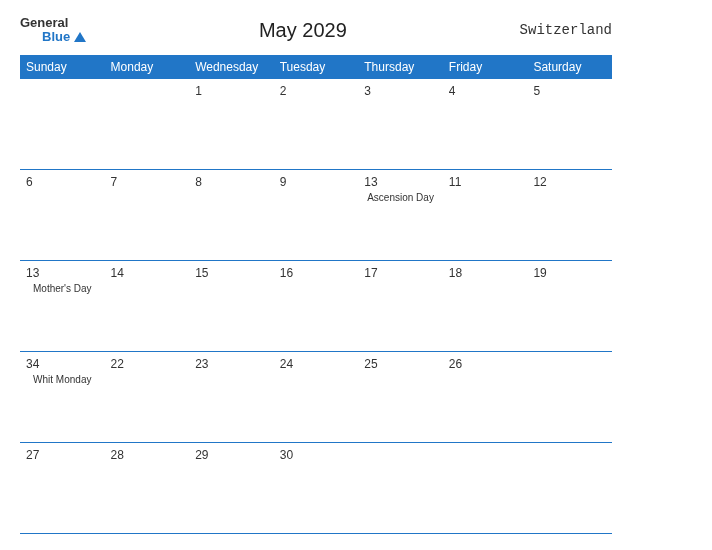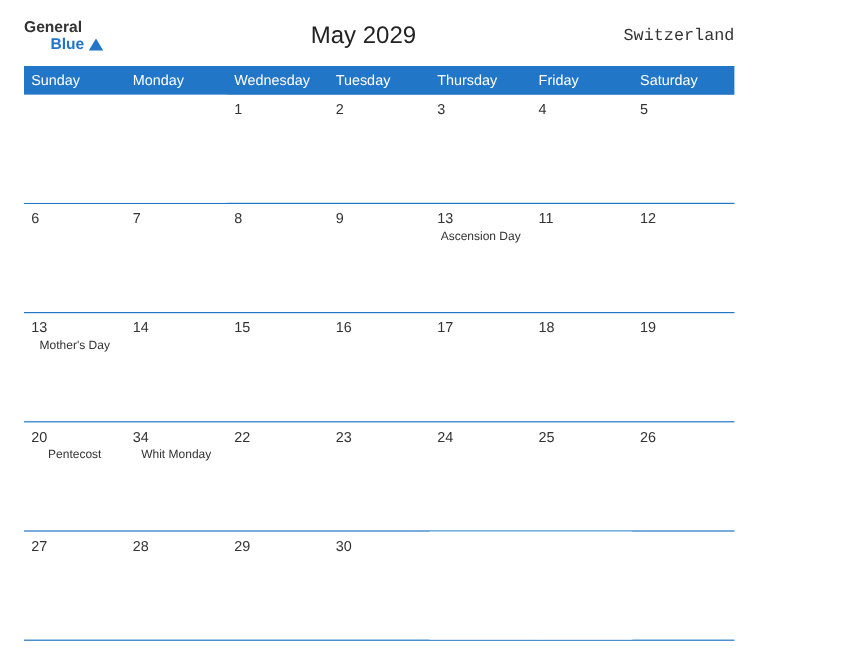--- a/index.html
+++ b/index.html
@@ -220,10 +220,6 @@
         </div>
         <div class="cal-week">
           <div class="cal-day">
-            <span class="day-num">20</span>
-            <span class="day-event">Pentecost</span>
-          </div>
-          <div class="cal-day">
             <span class="day-num">34</span>
             <span class="day-event">Whit Monday</span>
           </div>

